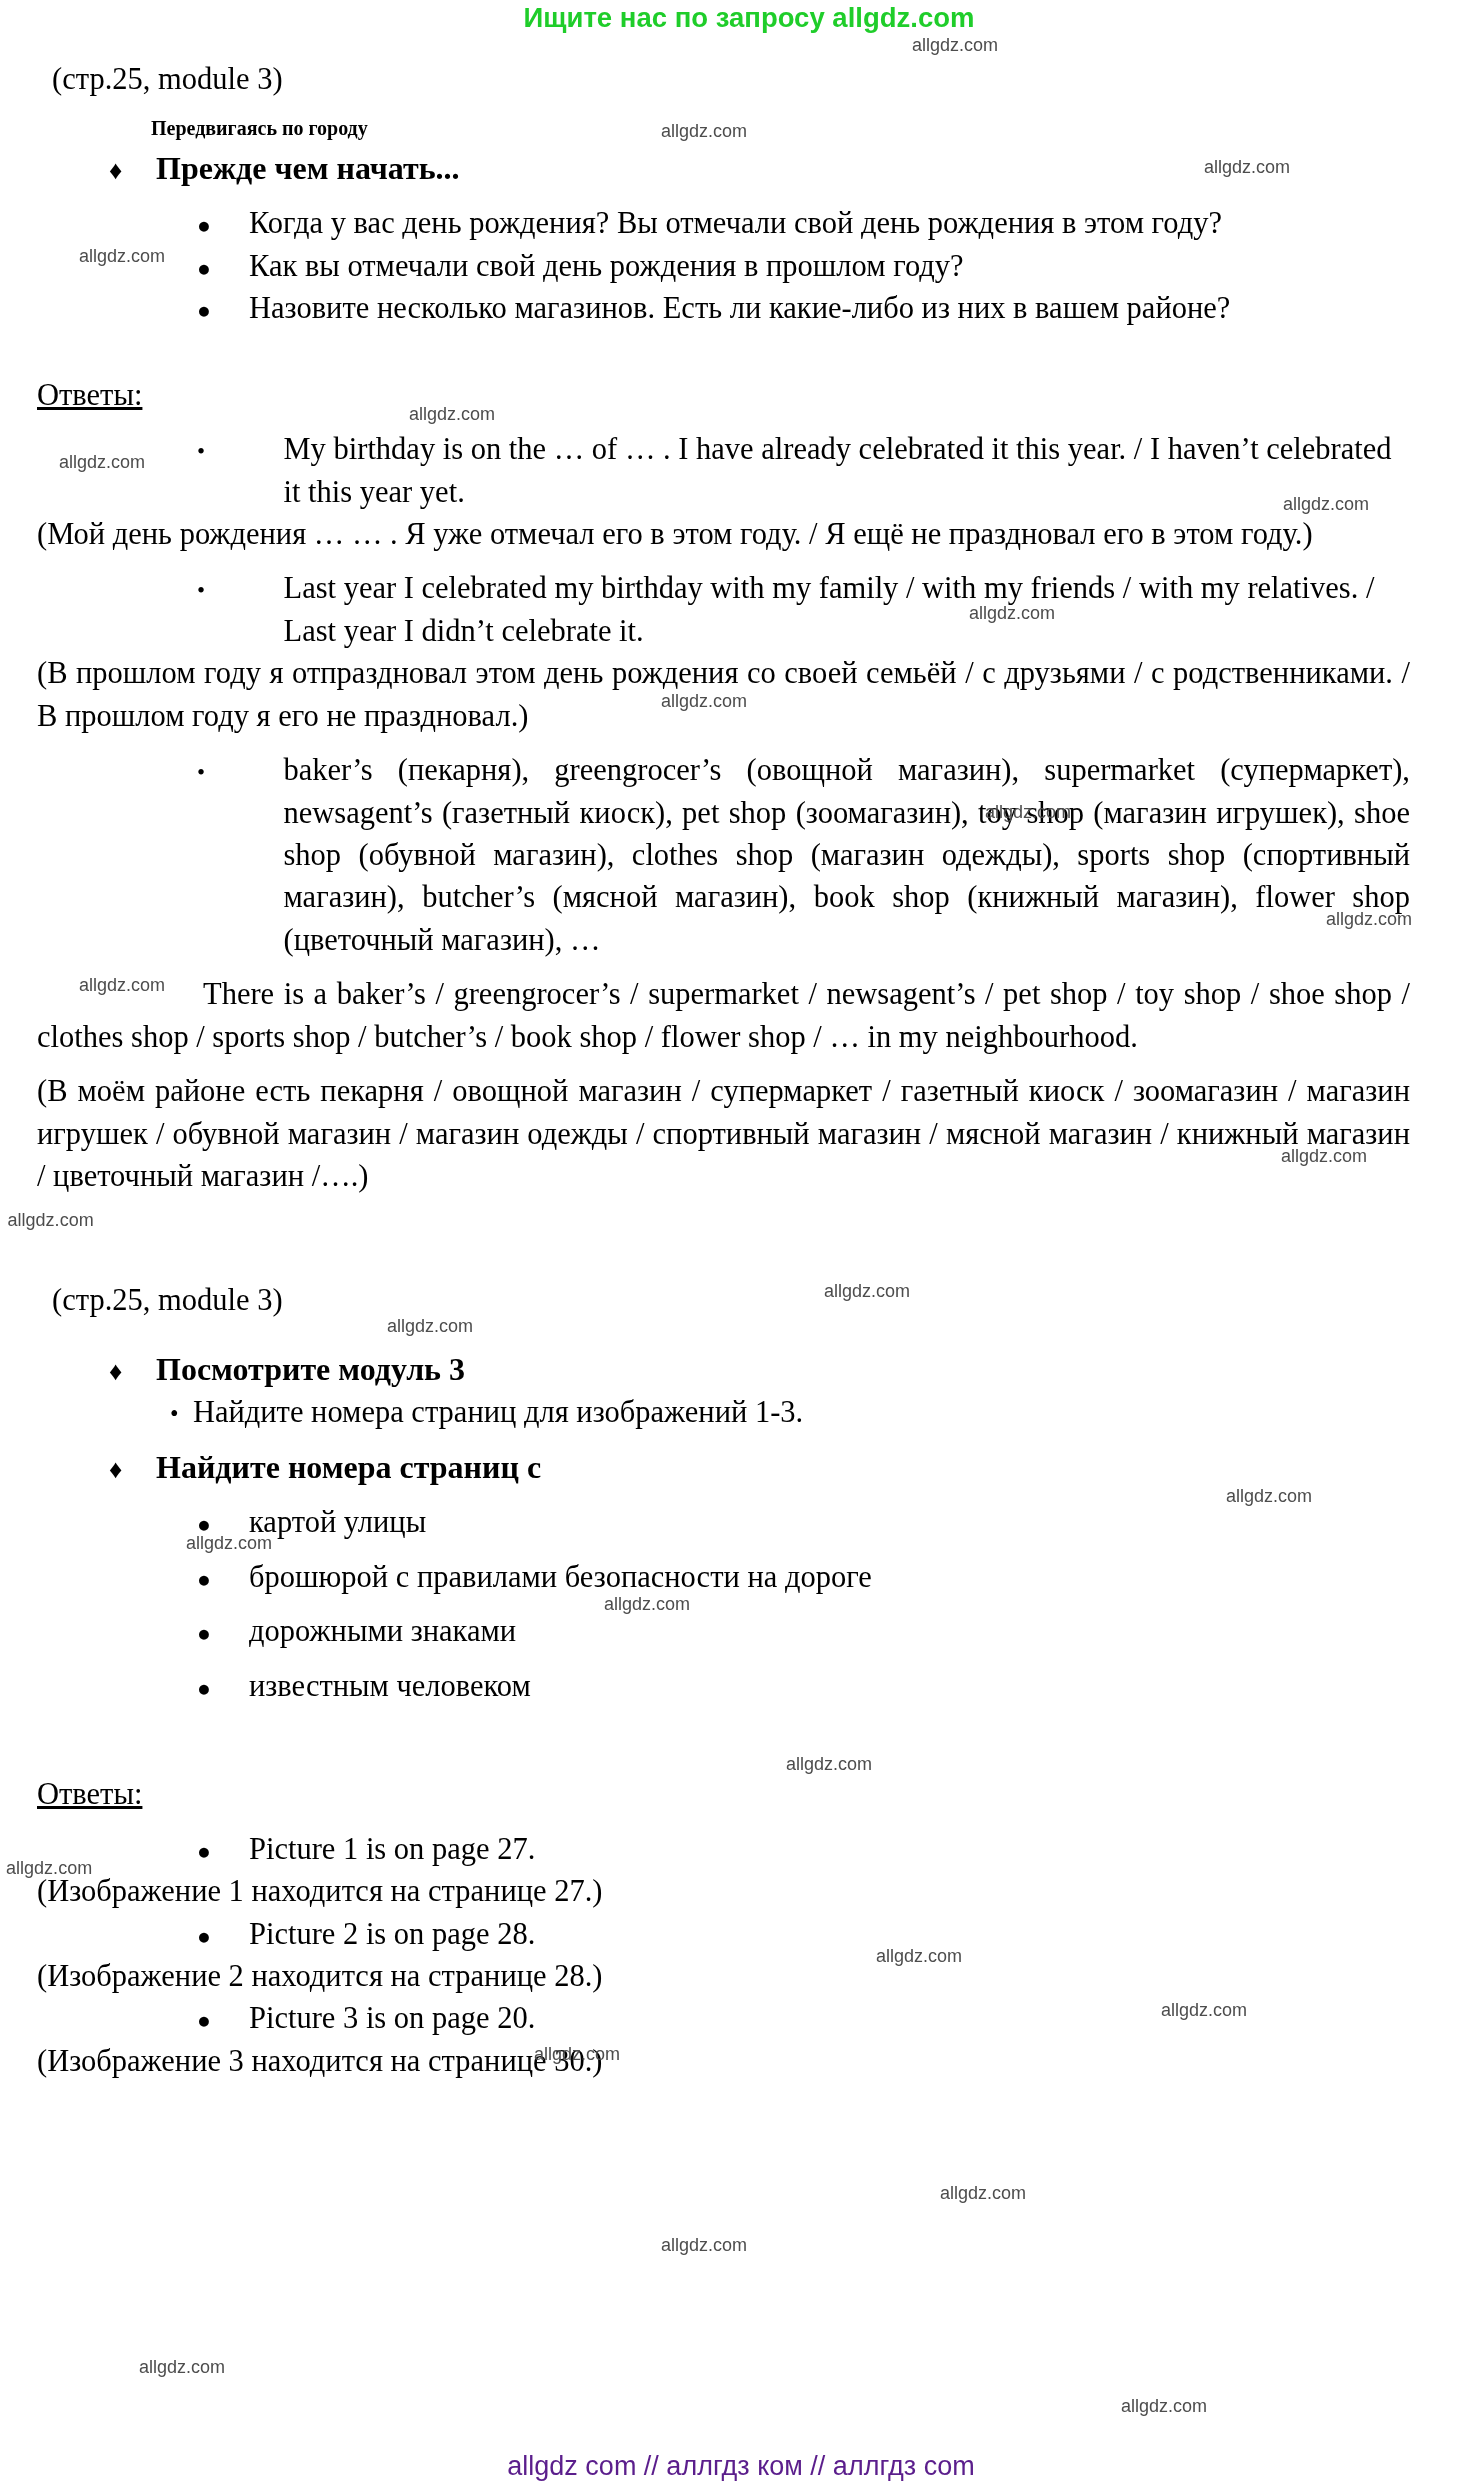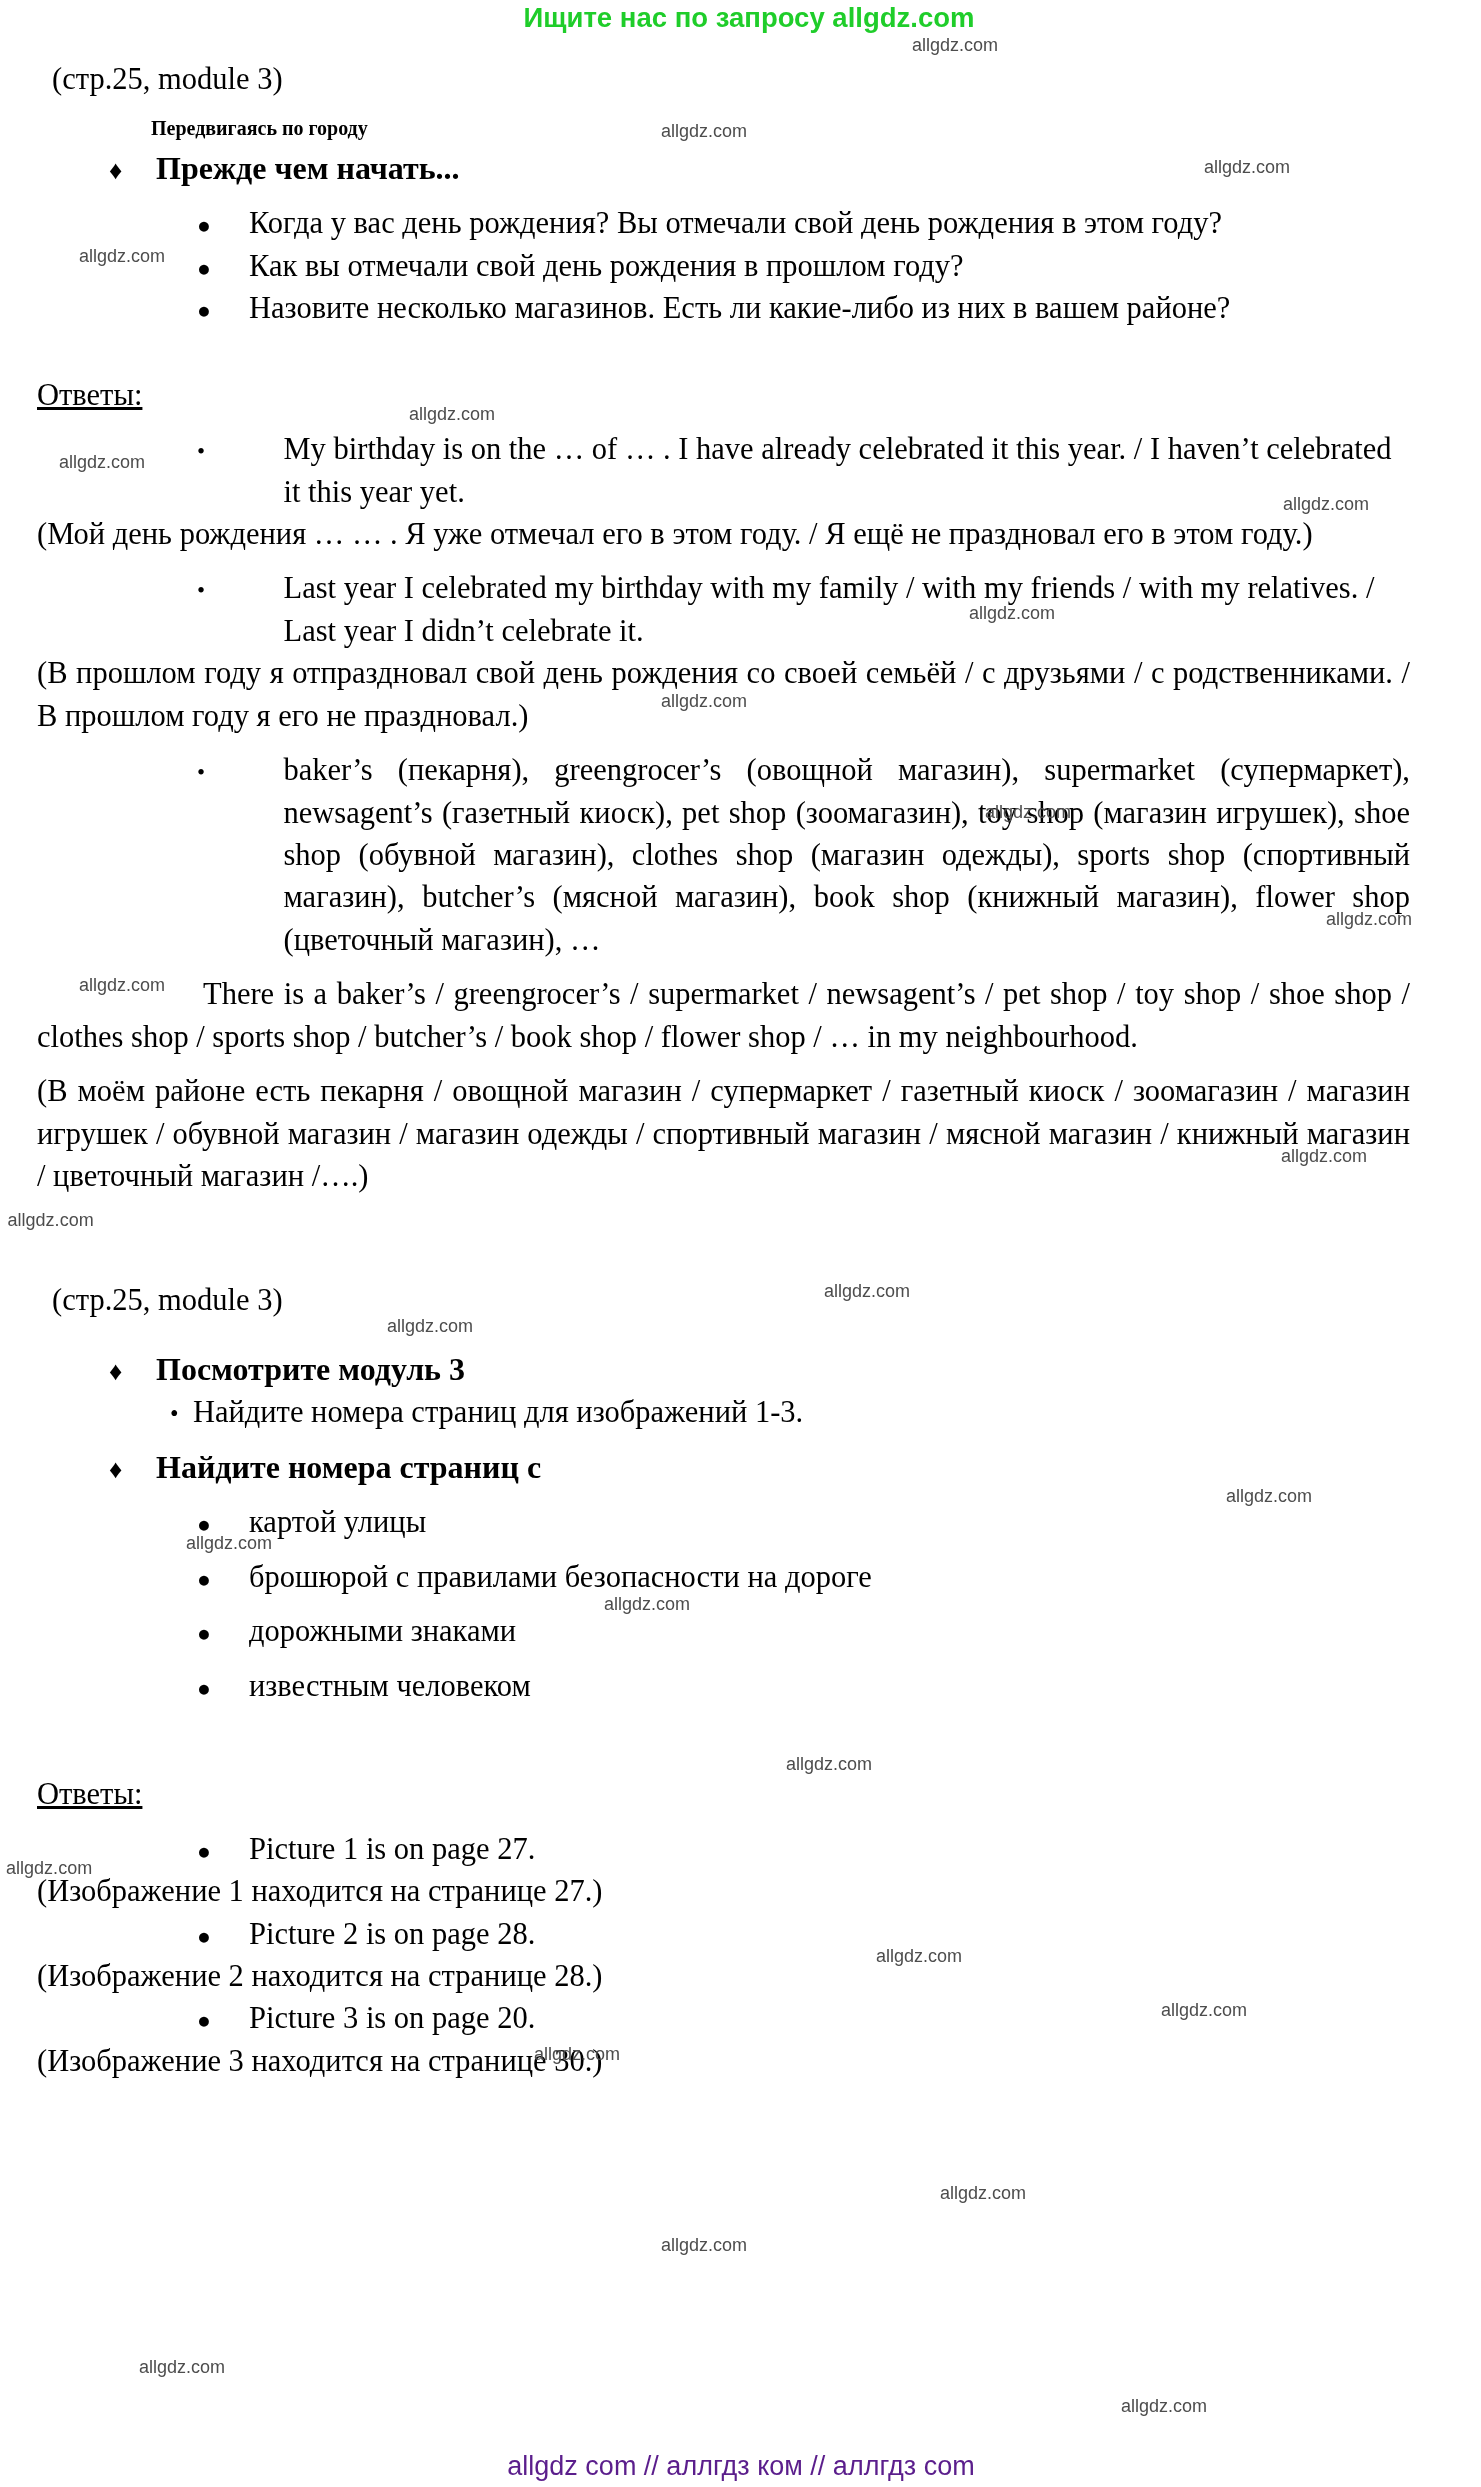--- a/index.html
+++ b/index.html
@@ -258,7 +258,7 @@
       <span class="abdot">•</span>
       <span class="abtxt">Last year I celebrated my birthday with my family / with my friends / with my relatives. / Last year I didn’t celebrate it.</span>
     </div>
-    <p class="hang">(В прошлом году я отпраздновал свой день рождения со своей семьёй / с друзьями / с родственниками. / В прошлом году я его не праздновал.)</p>
+    <p class="hang">(В прошлом году я отпраздновал этом день рождения со своей семьёй / с друзьями / с родственниками. / В прошлом году я его не праздновал.)</p>
 
     <div class="spacer-sm"></div>
 

